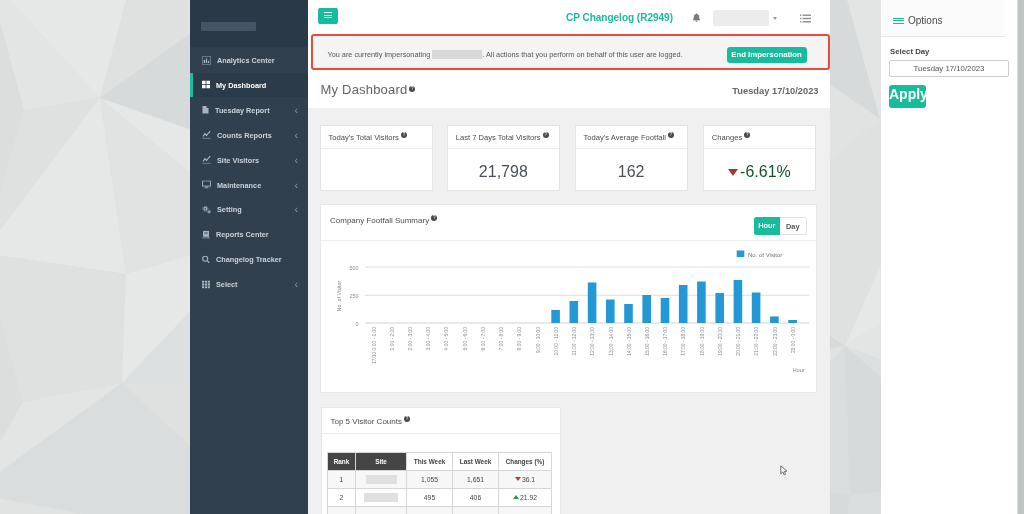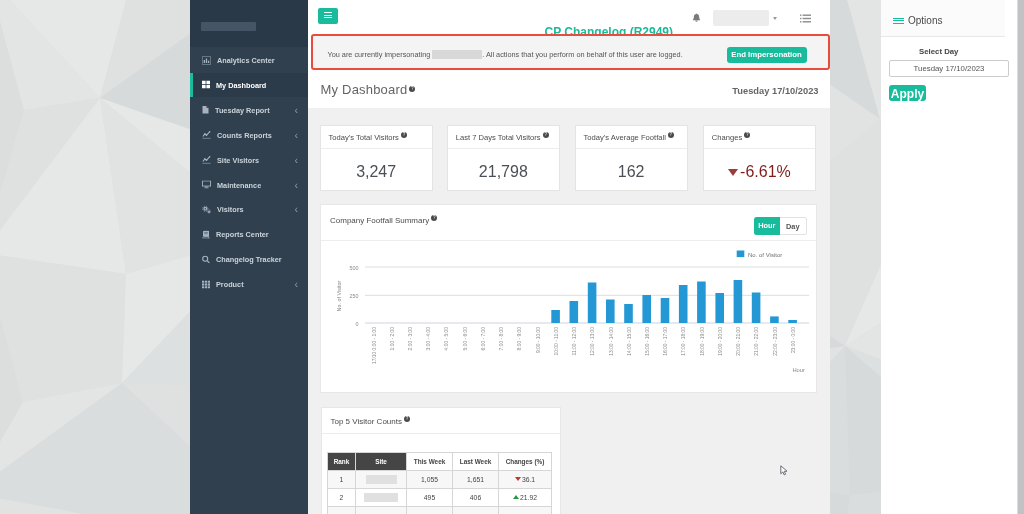--- a/index.html
+++ b/index.html
@@ -20,7 +20,7 @@
 #topwhite { position:absolute; left:0; top:0; width:522px; height:108px; background:#fff; }
 #hamb { position:absolute; left:10px; top:7.5px; width:20px; height:16px; background:#18bc9c; border-radius:2px; }
 #hamb div { position:absolute; left:6px; width:8px; height:1.3px; background:#fff; border-radius:0.6px; }
-#cpchange { position:absolute; right:157px; top:25px; font-size:12px; font-weight:bold; color:#18bc9c; }
+#cpchange { position:absolute; right:157px; top:12px; font-size:10px; font-weight:bold; color:#18bc9c; }
 #userredact { position:absolute; left:405px; top:10px; width:56px; height:16px; background:#ececec; border-radius:2px; }
 #caret { position:absolute; left:464.5px; top:17px; width:0; height:0; border-left:2.8px solid transparent; border-right:2.8px solid transparent; border-top:3.5px solid #999; }
 #banner { position:absolute; left:2.5px; top:34px; width:519px; height:35.5px; background:#f4f4f4; border:2px solid #e74c3c; border-radius:3px; }

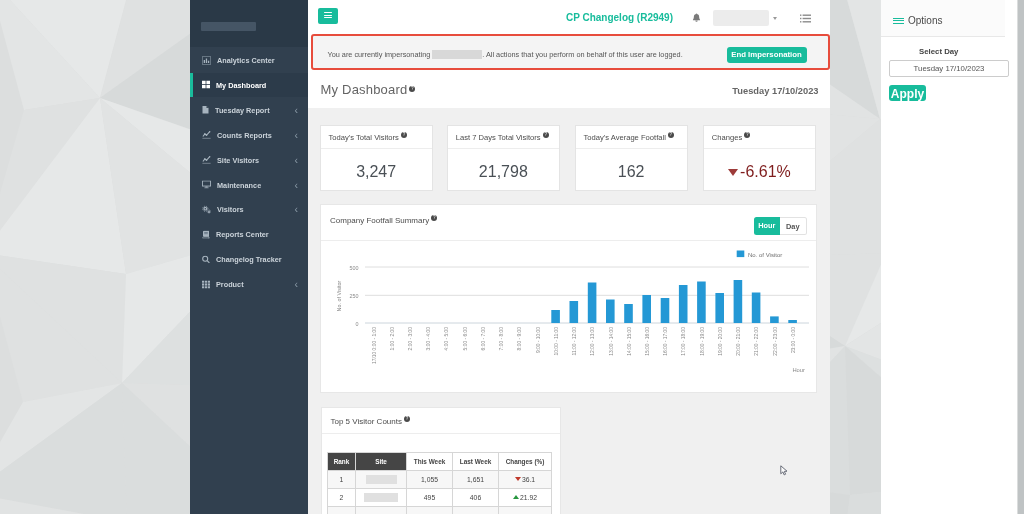--- a/index.html
+++ b/index.html
@@ -62,7 +62,7 @@
 #options .hd .t { position:absolute; left:27px; top:15px; font-size:10px; color:#4a4a4a; }
 #optbars { position:absolute; left:11.5px; top:17.5px; width:11px; height:8px; }
 #optbars div { position:absolute; left:0; width:11px; height:1.2px; background:#18bc9c; }
-#selday { position:absolute; left:9px; top:47px; font-size:7.8px; font-weight:bold; color:#444;margin-left:29px; }
+#selday { position:absolute; left:9px; top:47px; font-size:7.8px; font-weight:bold; color:#444; }
 #dayinput { position:absolute; left:8px; top:60px; width:120px; height:17px; border:1px solid #ccc; border-radius:2px; background:#fff; font-size:7.8px; color:#555; text-align:center; line-height:16px; }
 #applybtn { position:absolute; left:8px; top:85px; width:37px; height:16px; background:#18bc9c; border-radius:3px; color:#fff; font-size:12px; font-weight:bold; text-align:center; line-height:18px; }
 

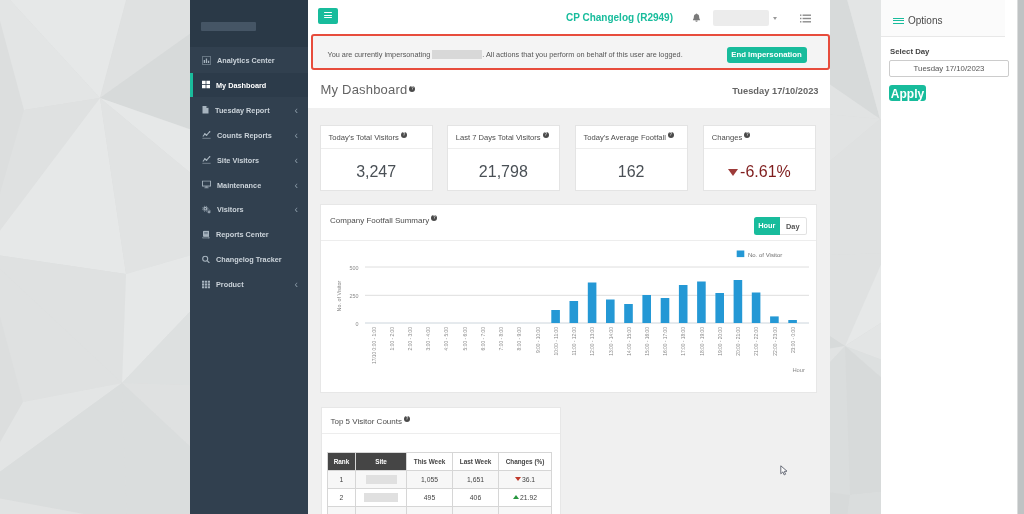--- a/index.html
+++ b/index.html
@@ -64,7 +64,7 @@
 #optbars div { position:absolute; left:0; width:11px; height:1.2px; background:#18bc9c; }
 #selday { position:absolute; left:9px; top:47px; font-size:7.8px; font-weight:bold; color:#444; }
 #dayinput { position:absolute; left:8px; top:60px; width:120px; height:17px; border:1px solid #ccc; border-radius:2px; background:#fff; font-size:7.8px; color:#555; text-align:center; line-height:16px; }
-#applybtn { position:absolute; left:8px; top:85px; width:37px; height:16px; background:#18bc9c; border-radius:3px; color:#fff; font-size:12px; font-weight:bold; text-align:center; line-height:18px; }
+#applybtn { position:absolute; left:8px; top:85px; width:37px; height:23px; background:#18bc9c; border-radius:3px; color:#fff; font-size:14px; font-weight:bold; text-align:center; line-height:18px; }
 
 #scroll { position:absolute; left:1017px; top:0; width:7px; height:514px; background:linear-gradient(to right,#dbdddd 0 1px,#bfc3c4 1px 100%); }
 </style></head><body>

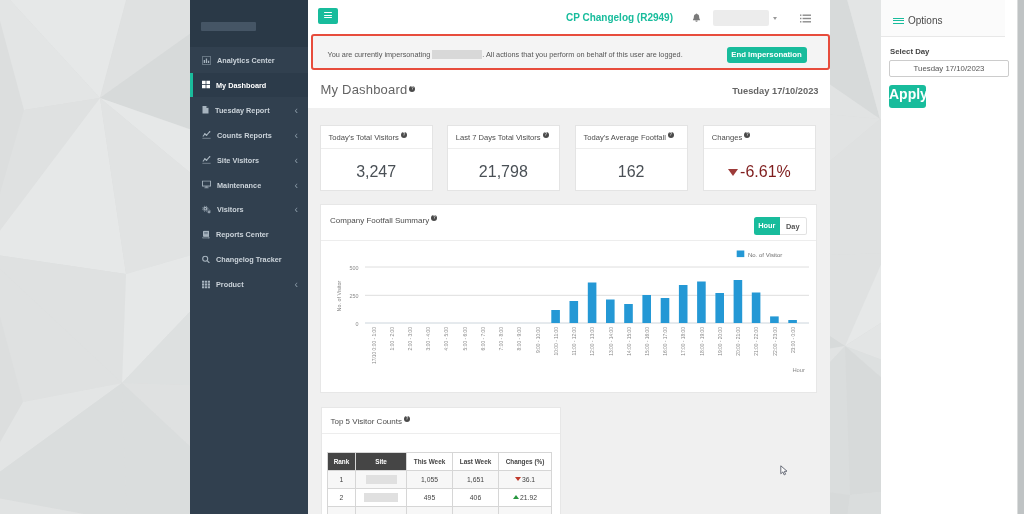--- a/index.html
+++ b/index.html
@@ -354,7 +354,6 @@
   </div>
   <div class="card" style="left:11.5px">
     <div class="hd">Today's Total Visitors<span class="qm">?</span></div>
-        <div class="val">3,247</div>
   </div>
   <div class="card" style="left:138.7px">
     <div class="hd">Last 7 Days Total Visitors<span class="qm">?</span></div>

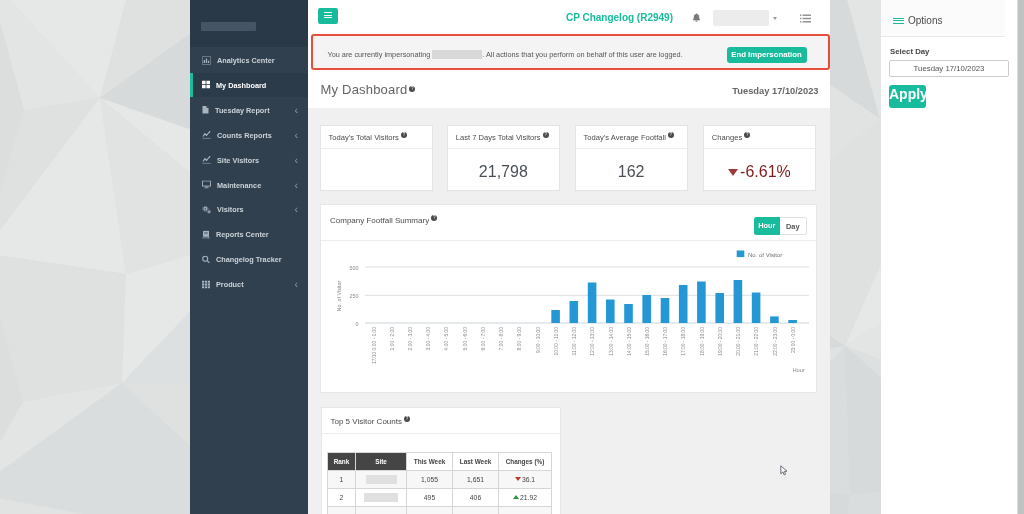--- a/index.html
+++ b/index.html
@@ -34,7 +34,7 @@
 .card { position:absolute; top:124.5px; width:113.3px; height:66px; background:#fff; border:1px solid #e4e4e4; }
 .card .hd { position:absolute; left:0; top:0; width:100%; height:23.5px; border-bottom:1px solid #ededed; font-size:7.6px; color:#4c4c4c; line-height:23.5px; padding-left:8px; }
 .card .val { position:absolute; left:0; top:25.5px; width:100%; height:42px; text-align:center; font-size:16px; color:#4a5056; line-height:42px; }
-.card .val.red { color:#7f1d1d; }
+.card .val.red { color:#14532d; }
 .tri-down-r { display:inline-block; width:0; height:0; border-left:5.7px solid transparent; border-right:5.7px solid transparent; border-top:7.8px solid #9d3b39; margin-right:2px; vertical-align:1.5px; }
 
 #chartpanel { position:absolute; left:12px; top:204px; width:497px; height:188.5px; background:#fff; border:1px solid #e7e7e7; }

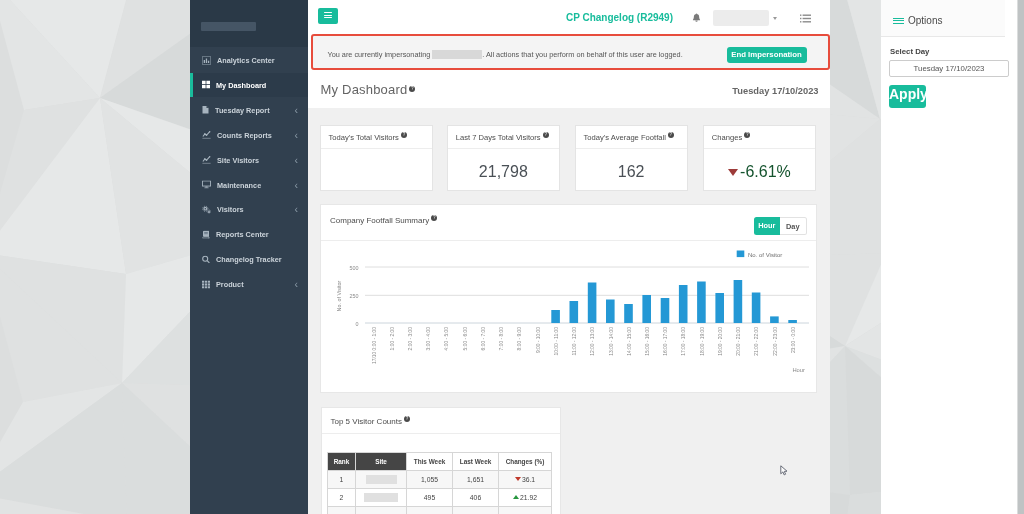--- a/index.html
+++ b/index.html
@@ -275,7 +275,7 @@
             <circle cx="7" cy="6.2" r="1.8" fill="none" stroke="#a7b4bf" stroke-width="0.7" stroke-dasharray="0.7 0.8"></circle>
             <circle cx="7" cy="6.2" r="0.45" fill="#31404f"></circle>
           </svg>
-          <span>Visitors</span>
+          <span>Setting</span>
         </span>
         <span class="chev">‹</span>
       </div>

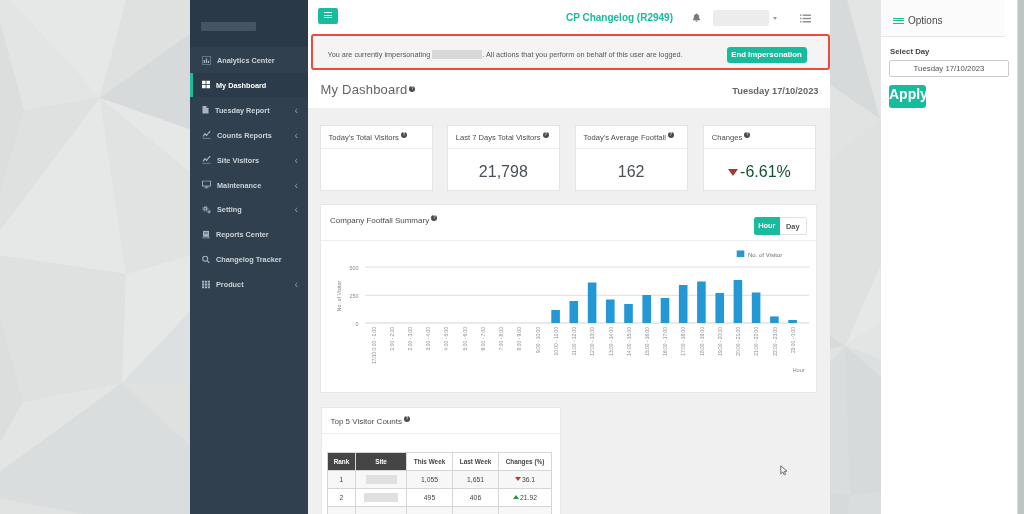--- a/index.html
+++ b/index.html
@@ -314,7 +314,7 @@
               <rect x="5.8" y="5.8" width="2.2" height="2.2"></rect>
             </g>
           </svg>
-          <span>Product</span>
+          <span>Select</span>
         </span>
         <span class="chev">‹</span>
       </div>

